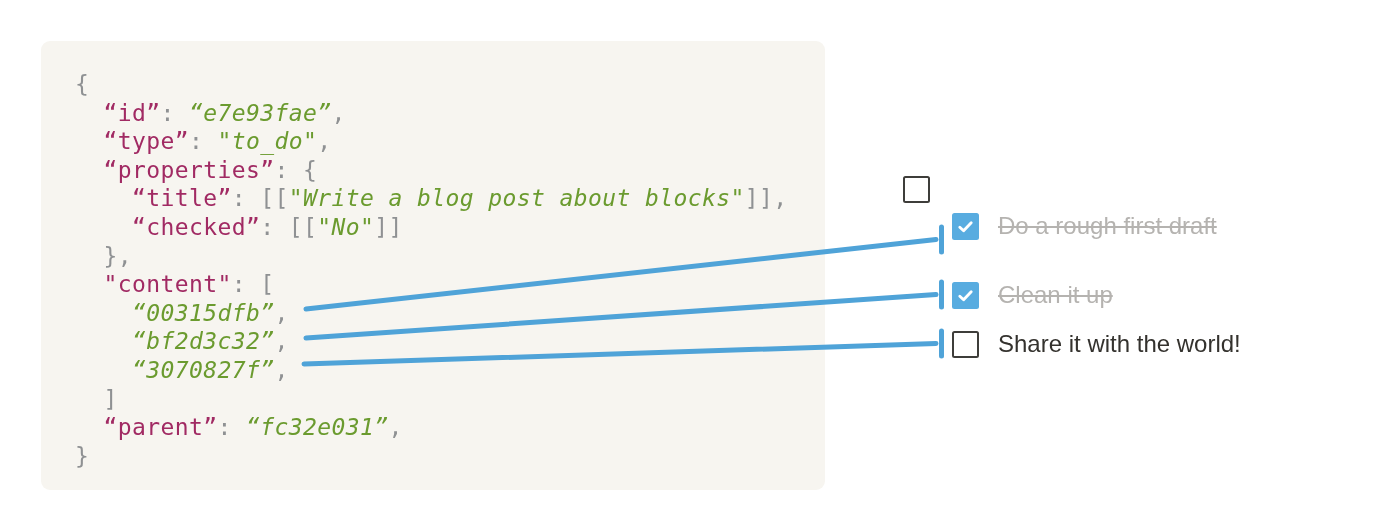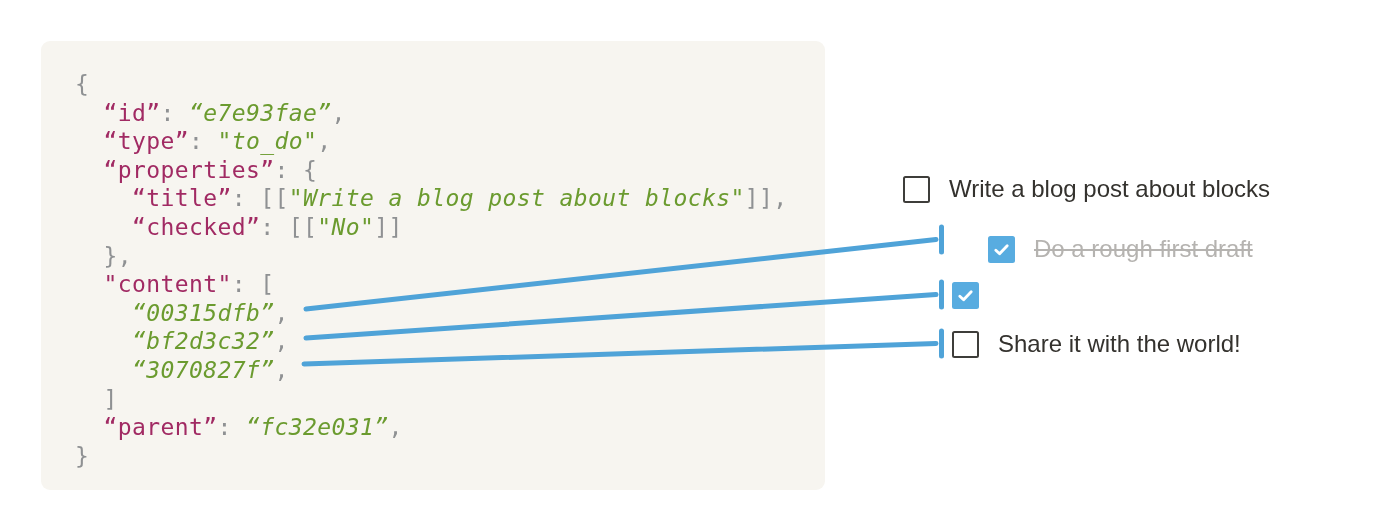--- a/index.html
+++ b/index.html
@@ -120,7 +120,6 @@
     <span class="cbx">
       
     </span>
-    <span class="lbl">Write a blog post about blocks</span>
   </div>
   <div class="todo-row" style="left:952px;top:235px;margin-left:36px;">
     <span class="cbx checked">

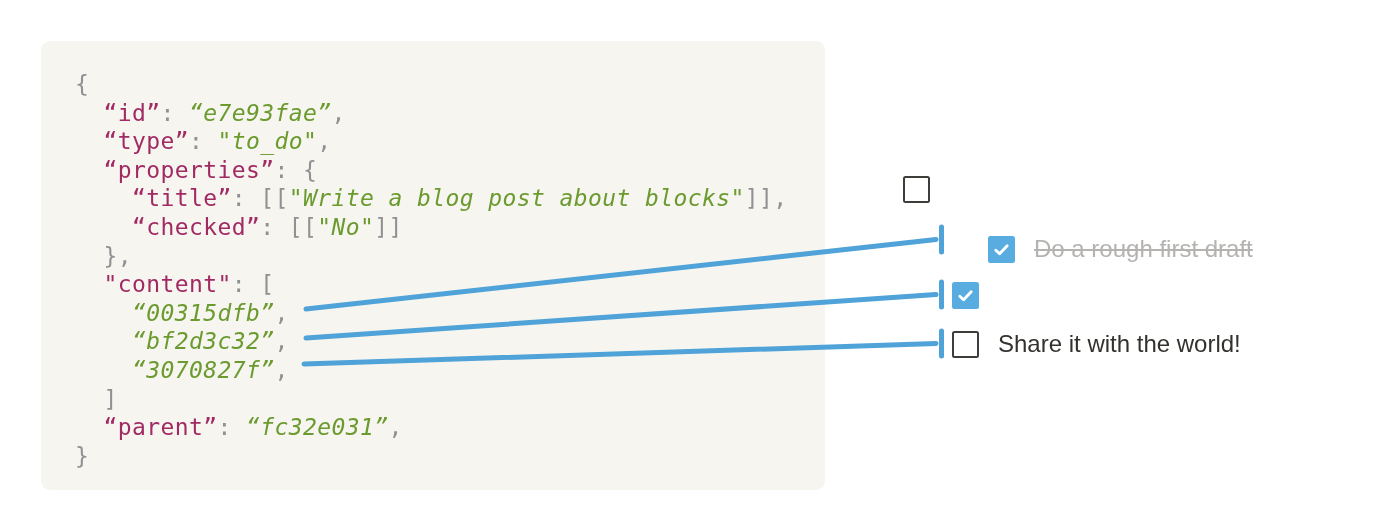--- a/index.html
+++ b/index.html
@@ -121,7 +121,7 @@
       
     </span>
   </div>
-  <div class="todo-row" style="left:952px;top:235px;margin-left:36px;">
+  <div class="todo-row" style="left:952px;top:212px;">
     <span class="cbx checked">
       <svg width="19" height="19" viewBox="0 0 16 16">
           <polyline points="3.2,8.6 6.4,11.6 12.8,4.8" stroke="#ffffff" stroke-width="2.4" fill="none" stroke-linecap="round" stroke-linejoin="round"></polyline>

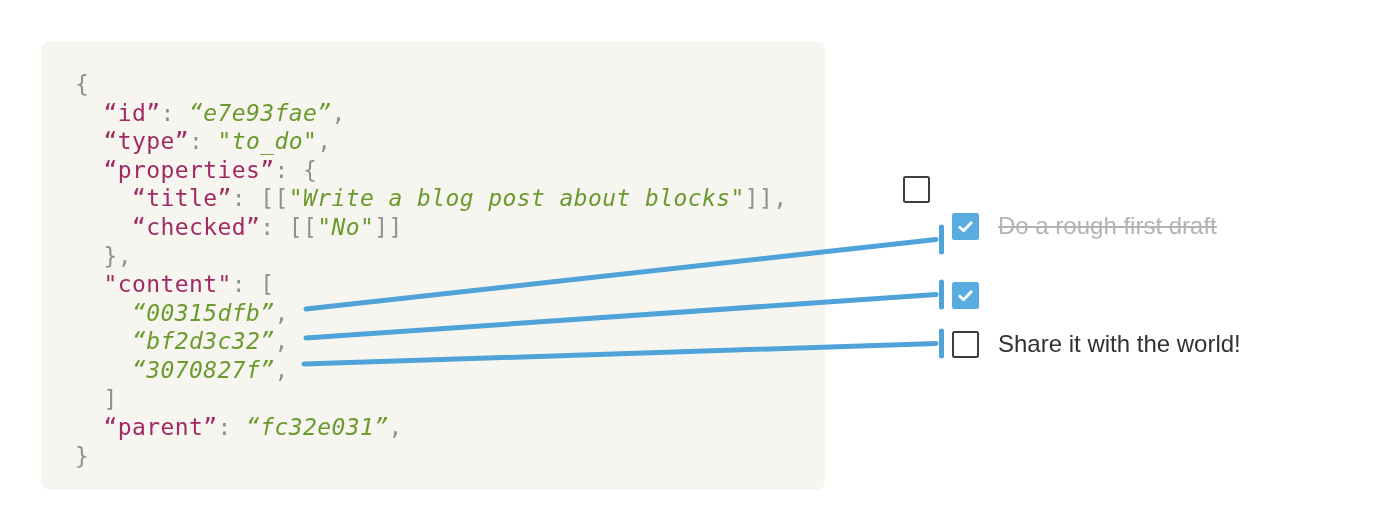--- a/index.html
+++ b/index.html
@@ -135,6 +135,7 @@
           <polyline points="3.2,8.6 6.4,11.6 12.8,4.8" stroke="#ffffff" stroke-width="2.4" fill="none" stroke-linecap="round" stroke-linejoin="round"></polyline>
         </svg>
     </span>
+    <span class="lbl done">Clean it up</span>
   </div>
   <div class="todo-row" style="left:952px;top:330px;justify-content:space-between;">
     <span class="cbx">

